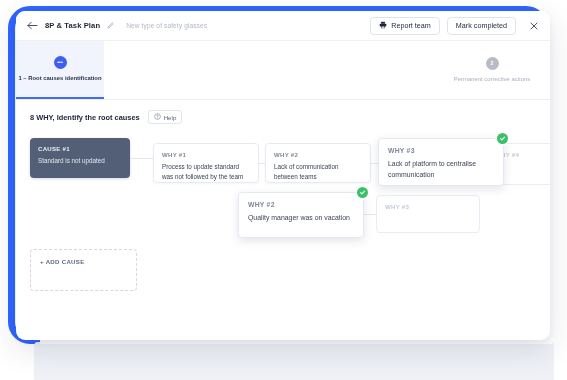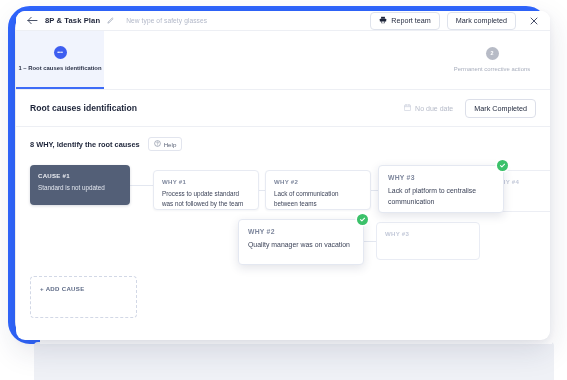--- a/index.html
+++ b/index.html
@@ -35,7 +35,7 @@
 
   
   .topbar{
-    height:20px;display:flex;align-items:center;padding:0 10px 0 9px;
+    height:30px;display:flex;align-items:center;padding:0 10px 0 9px;
     border-bottom:1px solid #edeff4;background:#fff;box-sizing:border-box;
   }
   .back-arrow{

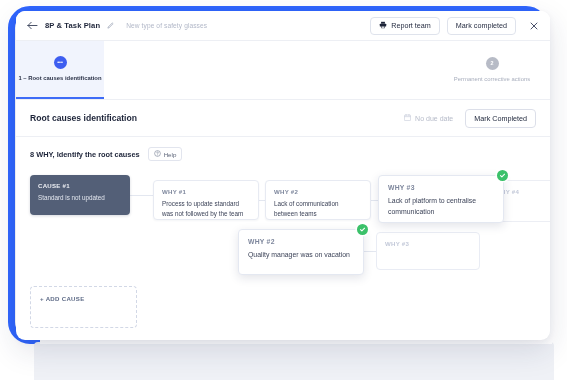--- a/index.html
+++ b/index.html
@@ -238,23 +238,6 @@
       </div>
     </div>
 
-    <div class="section-head">
-      <div class="section-title">Root causes identification</div>
-      <div class="section-spacer"></div>
-      <div class="due-date">
-        <span>
-          <svg width="7" height="7" viewBox="0 0 9 9" fill="none">
-            <rect x=".5" y="1.3" width="8" height="7.2" rx="1" stroke="#c3c8d6" stroke-width=".8"></rect>
-            <path d="M.5 3.4h8" stroke="#c3c8d6" stroke-width=".8"></path>
-            <path d="M2.6.5v1.6M6.4.5v1.6" stroke="#c3c8d6" stroke-width=".8" stroke-linecap="round"></path>
-          </svg>
-        </span>
-        <span>No due date</span>
-      </div>
-      <div class="btn-mark">
-        <span>Mark Completed</span>
-      </div>
-    </div>
 
     <div class="sub-head">
       <div class="sub-title">8 WHY, Identify the root causes</div>

